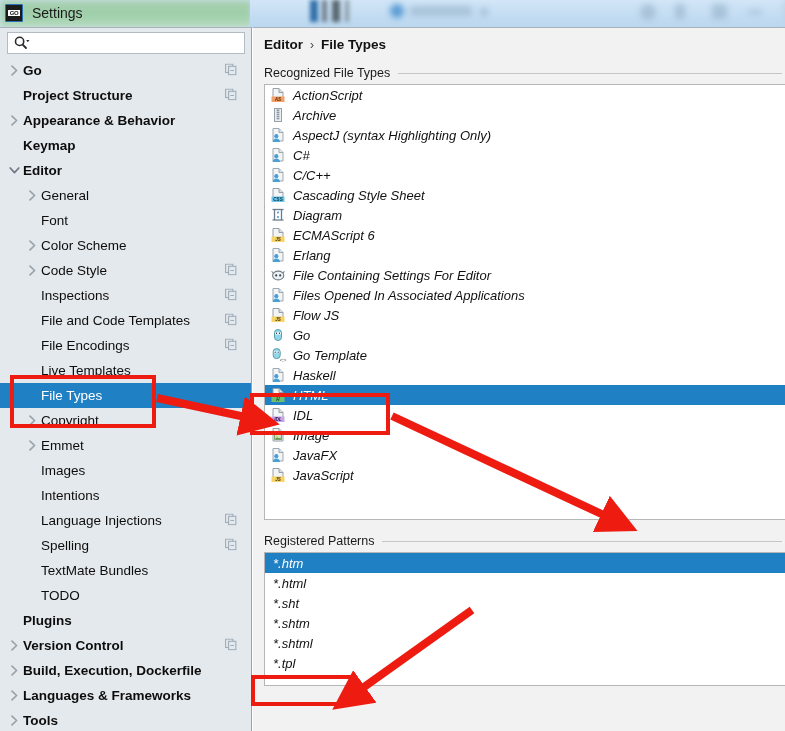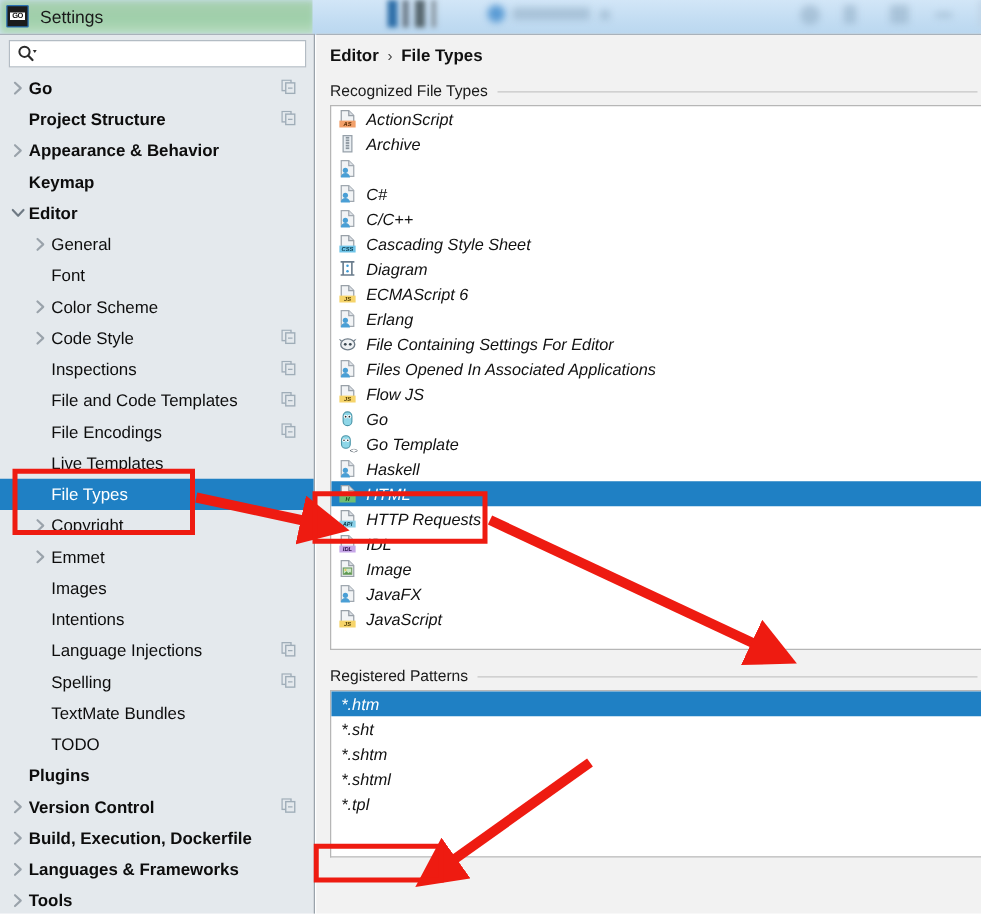--- a/index.html
+++ b/index.html
@@ -548,6 +548,7 @@
               <path d="M2.6 15c0-2.2 1.7-3.6 3.7-3.6S10 12.8 10 15z" fill="#4a9fd5"></path>
             </svg>
           </span>
+          <span class="list-label">AspectJ (syntax Highlighting Only)</span>
         </div>
         <div class="list-row">
           <span>

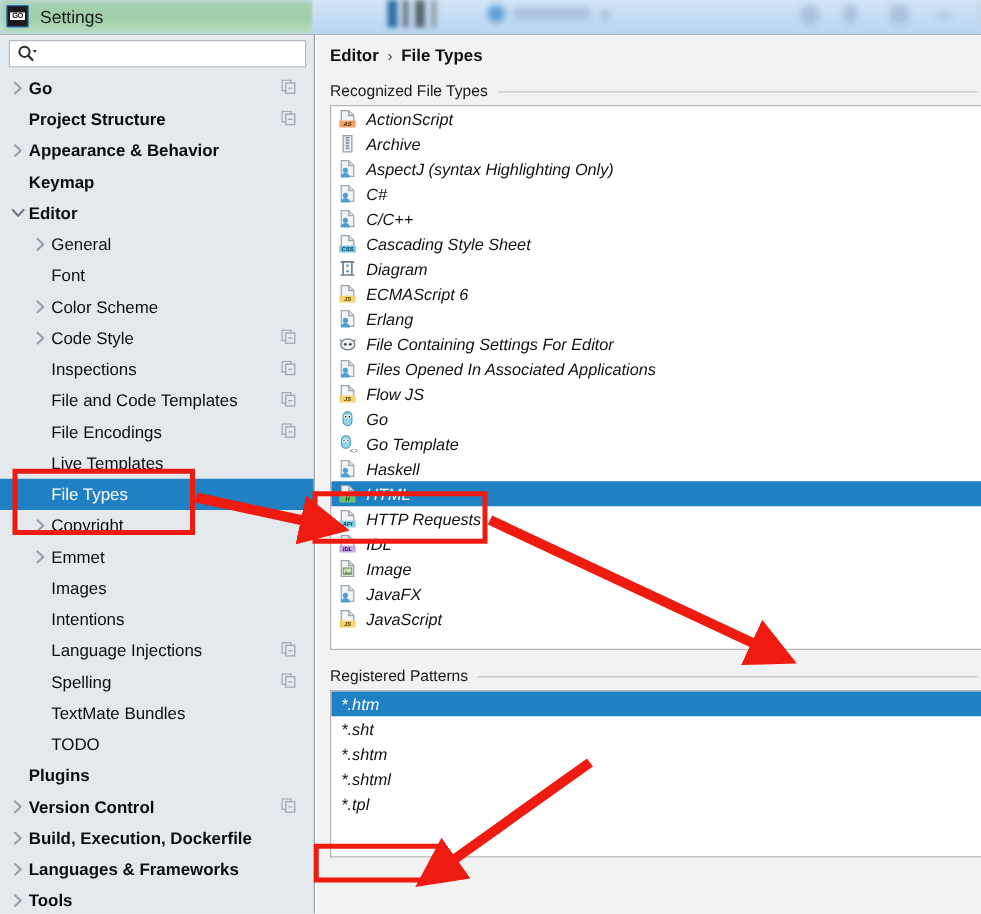--- a/index.html
+++ b/index.html
@@ -698,17 +698,6 @@
             </svg>
           </span>
           <span class="list-label">HTML</span>
-        </div>
-        <div class="list-row">
-          <span>
-            <svg class="ficon" viewBox="0 0 16 16">
-              <path d="M3 1.5h6l4 4V14H3z" fill="#f2f4f6" stroke="#98a0a8" stroke-width="1"></path>
-              <path d="M9 1.5v4h4" fill="#d9dee3" stroke="#98a0a8" stroke-width="1"></path>
-              <rect x="1.5" y="9.5" width="13" height="5.5" fill="#88d0e8"></rect>
-              <text x="8" y="14.2" font-size="4.6" font-family="Liberation Sans, sans-serif" font-weight="bold" text-anchor="middle" fill="#04384a">API</text>
-            </svg>
-          </span>
-          <span class="list-label">HTTP Requests</span>
         </div>
         <div class="list-row">
           <span>

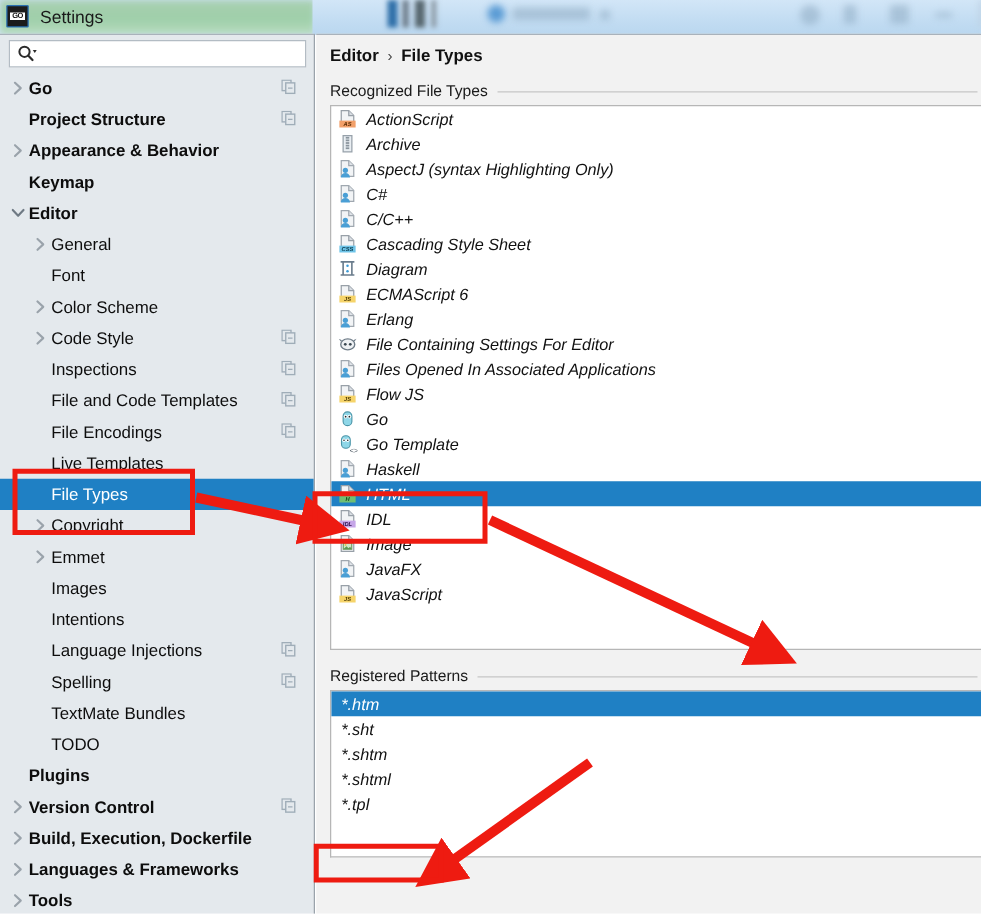--- a/index.html
+++ b/index.html
@@ -754,6 +754,9 @@
     <div class="list-box" id="patterns-list">
         <div class="list-row pattern-row sel">
           <span class="list-label">*.htm</span>
+        </div>
+        <div class="list-row pattern-row">
+          <span class="list-label">*.html</span>
         </div>
         <div class="list-row pattern-row">
           <span class="list-label">*.sht</span>

